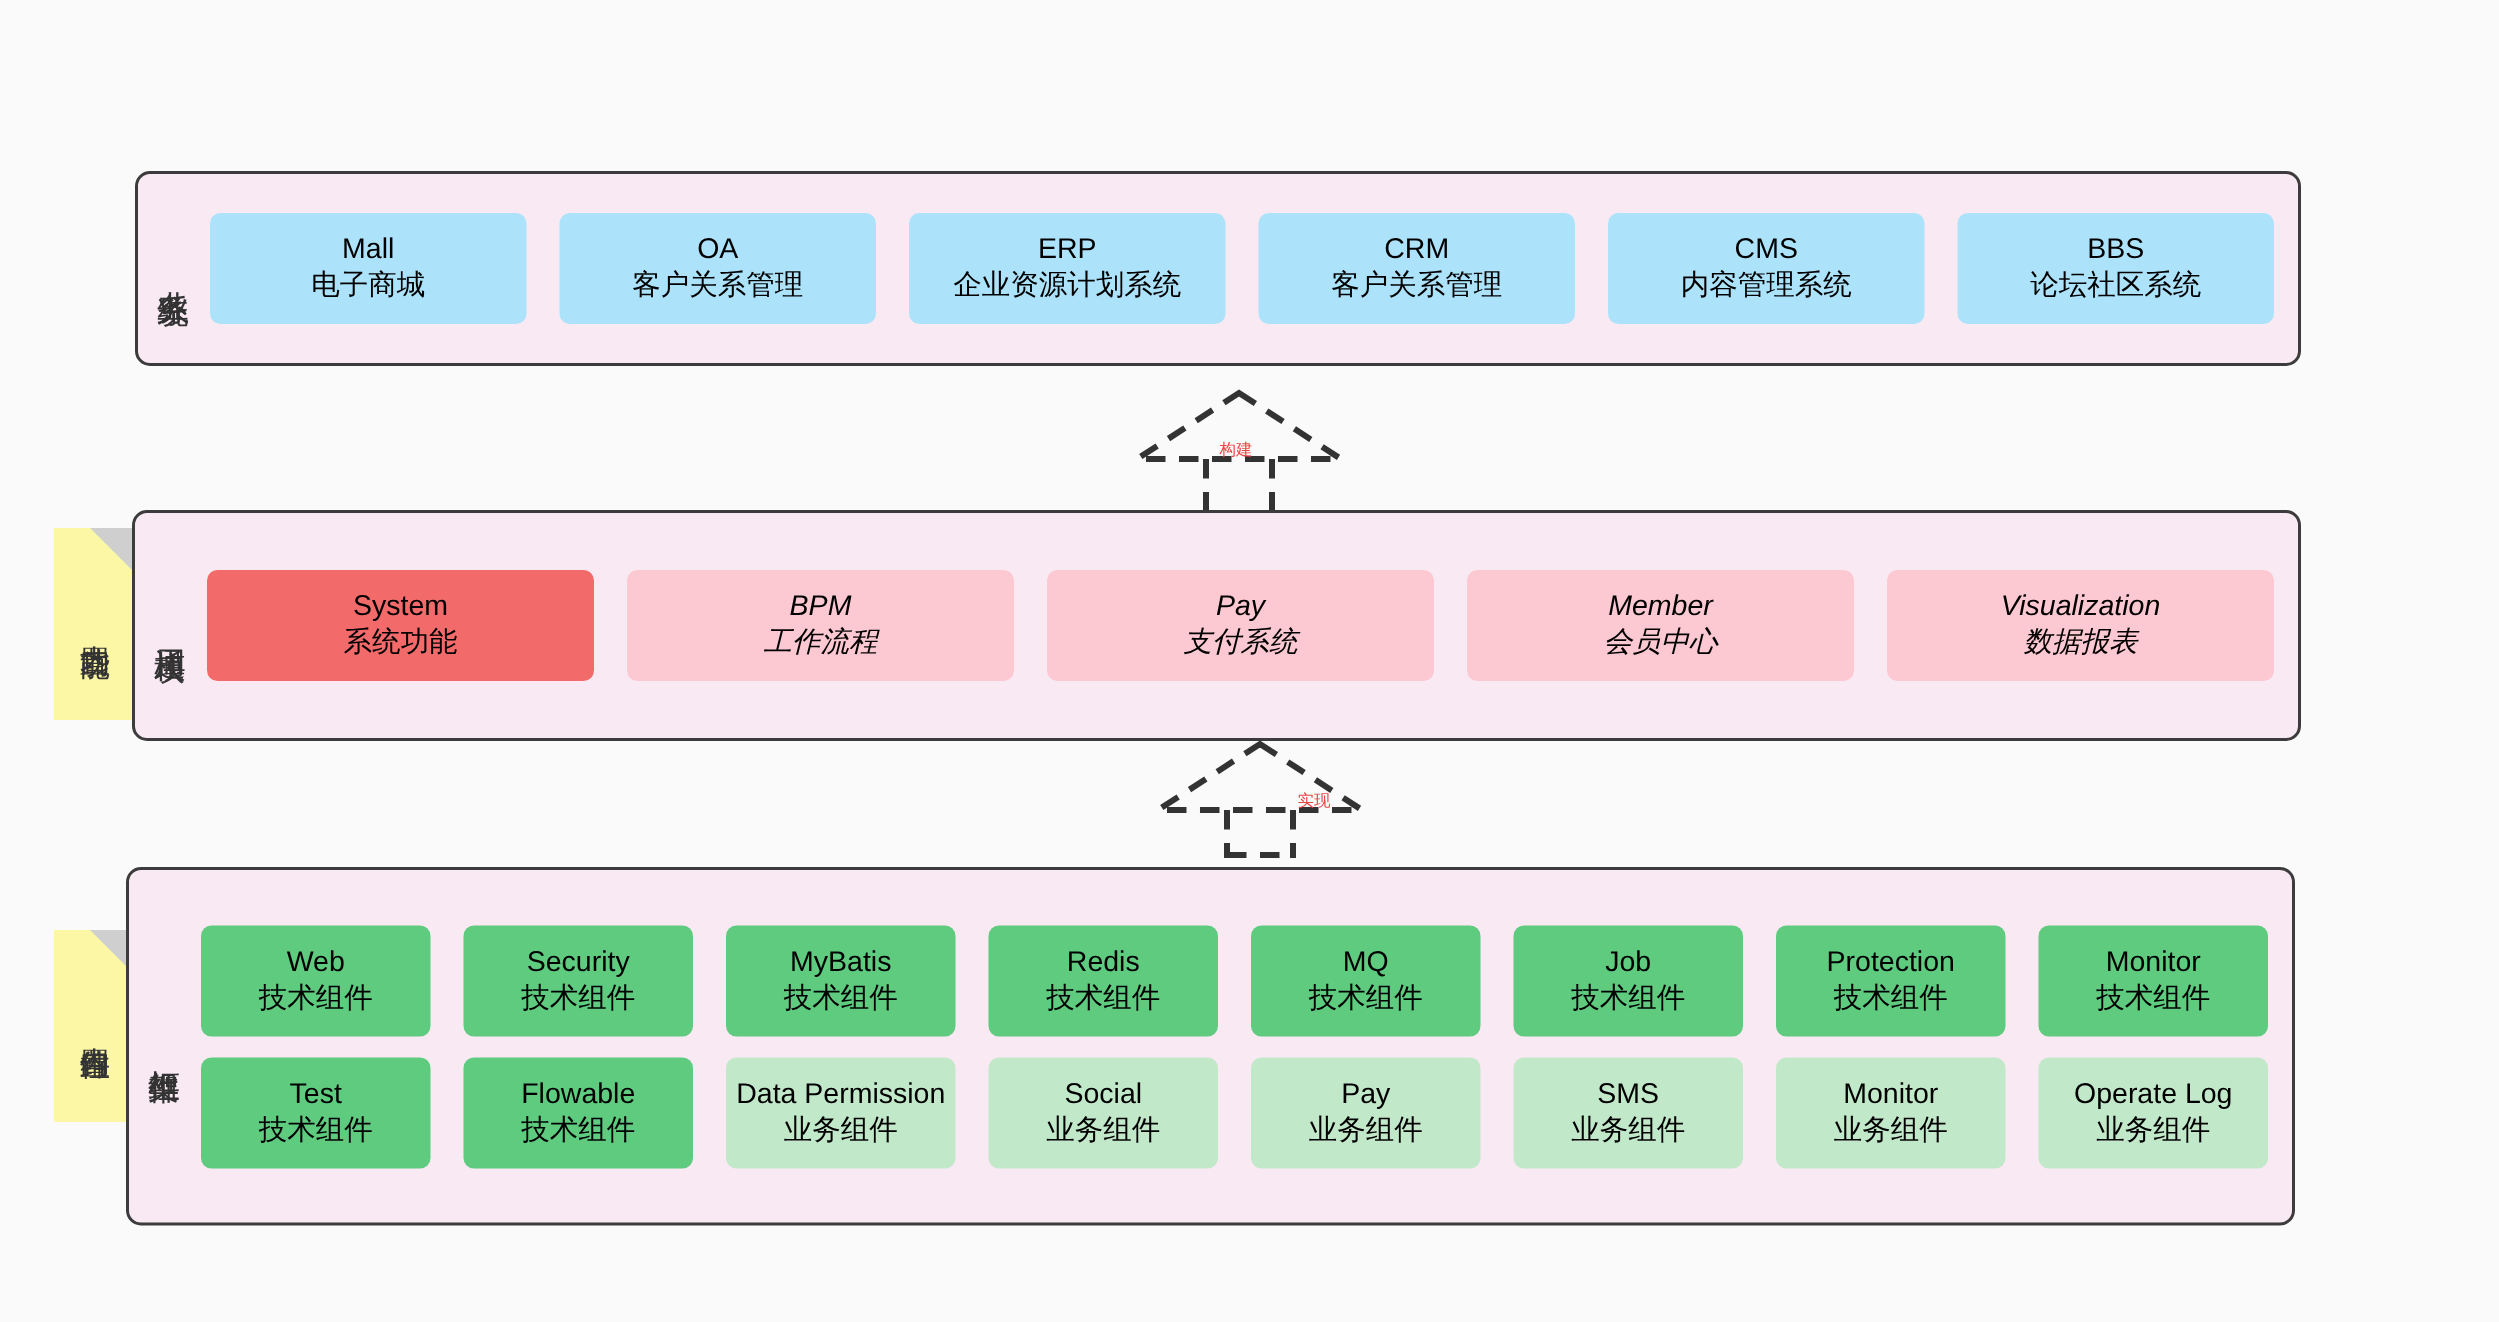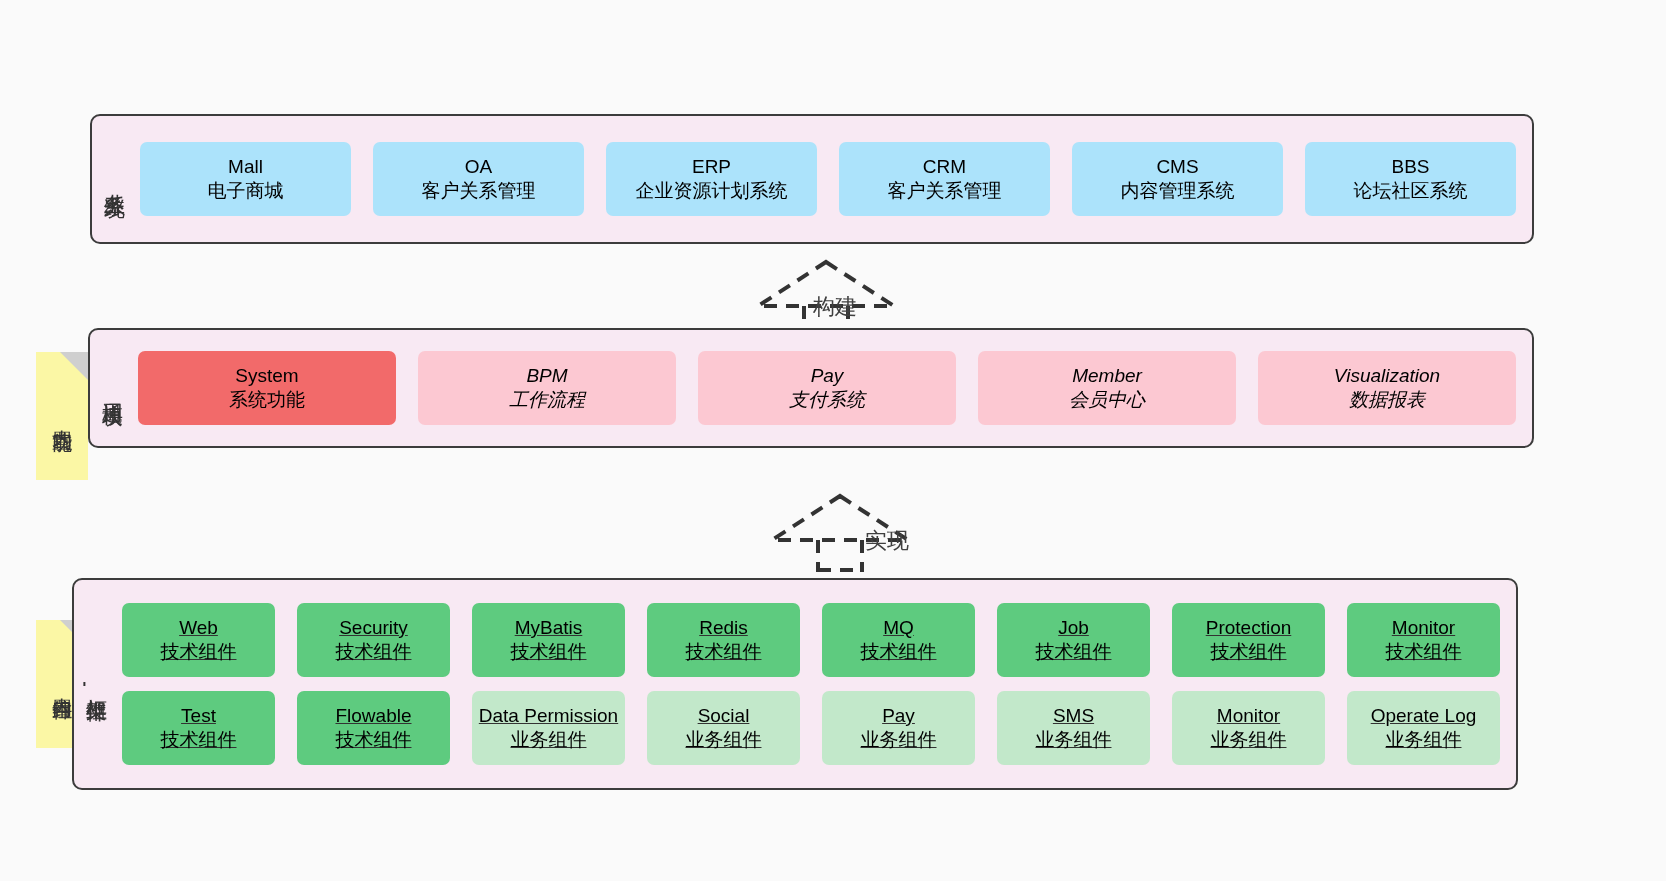--- a/index.html
+++ b/index.html
@@ -128,8 +128,8 @@
   }
   .arrow-label {
     position: absolute;
-    font-size: 22px;
-    color: #404040;
+    font-size: 11px;
+    color: #ef4444;
     background: transparent;
     white-space: nowrap;
     user-select: none;

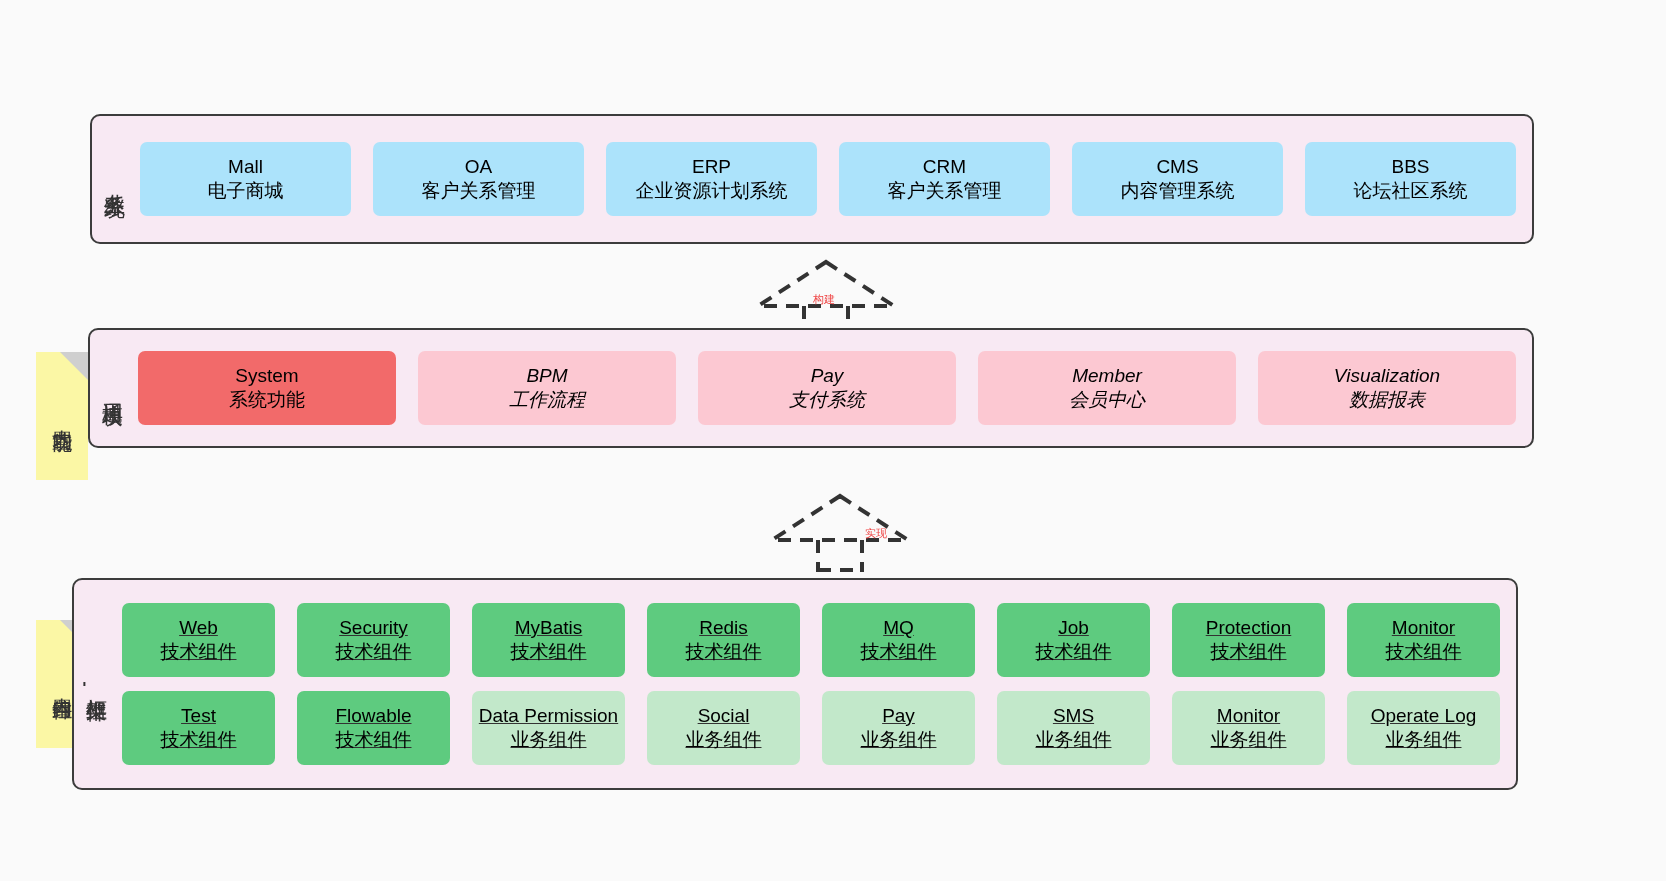--- a/index.html
+++ b/index.html
@@ -185,7 +185,7 @@
     <span>内置功能</span>
   </div>
 
-  <div class="layer" id="layer-common" style="left:88px; top:328px; width:1446px; height:120px;">
+  <div class="layer" id="layer-common" style="left:88px; top:340px; width:1446px; height:154px;">
     <div class="layer-title">通用模块</div>
     <div class="layer-body">
       <div class="row">

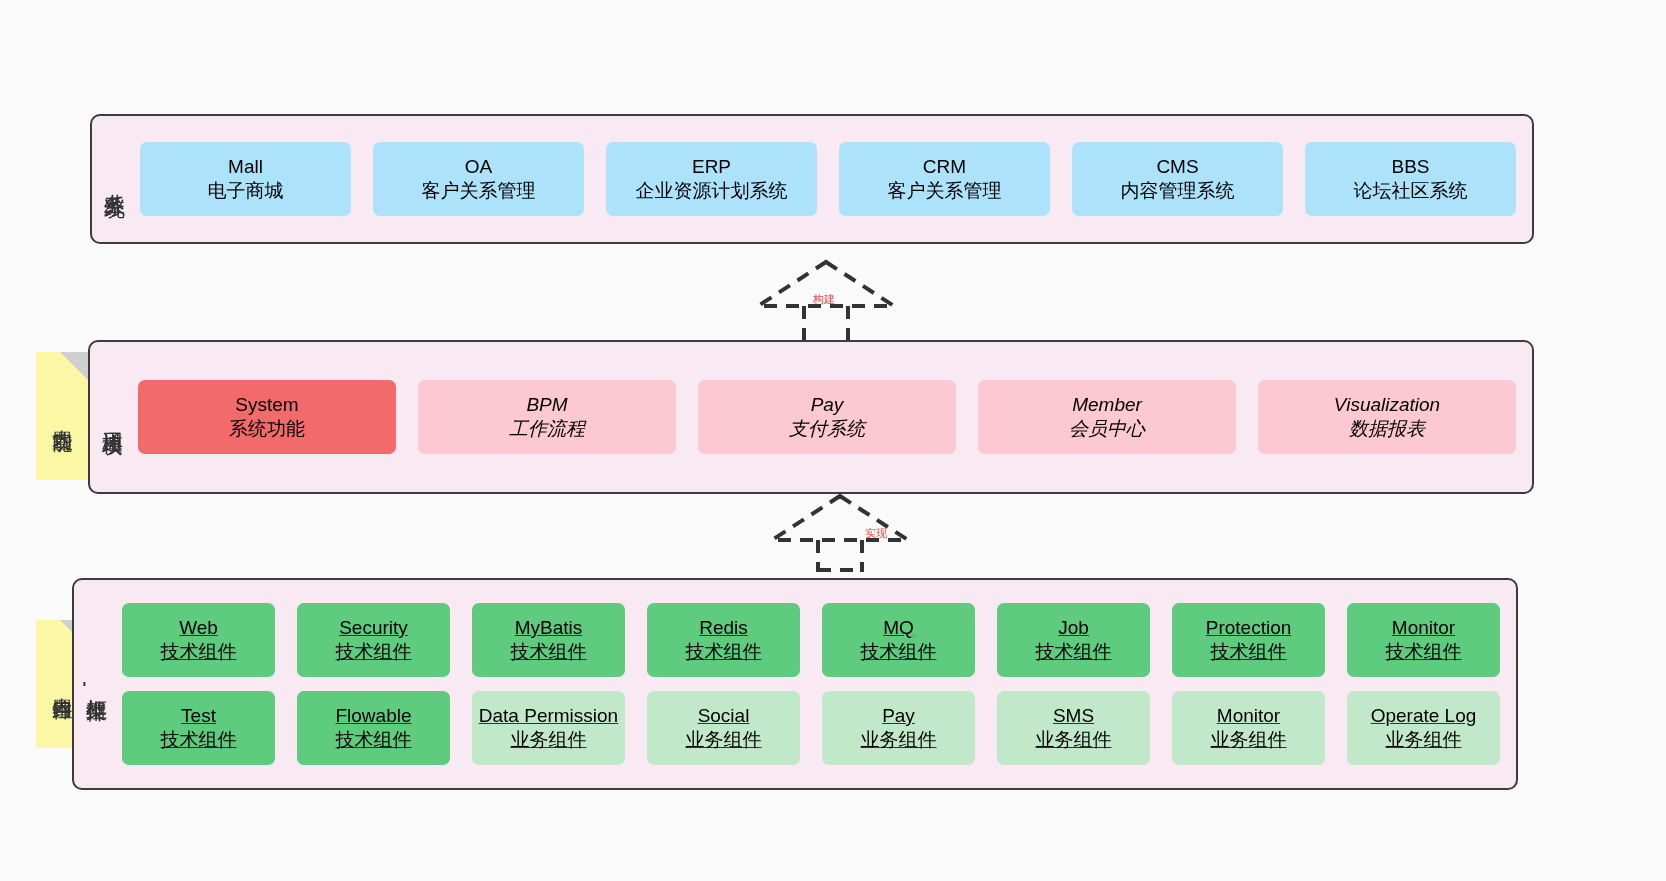--- a/index.html
+++ b/index.html
@@ -224,7 +224,7 @@
     <span>内置组件</span>
   </div>
 
-  <div class="layer" id="layer-framework" style="left:72px; top:578px; width:1446px; height:212px;text-decoration:underline;">
+  <div class="layer" id="layer-framework" style="left:84px; top:578px; width:1446px; height:239px;">
     <div class="layer-title">框架组件</div>
     <div class="layer-body">
 

